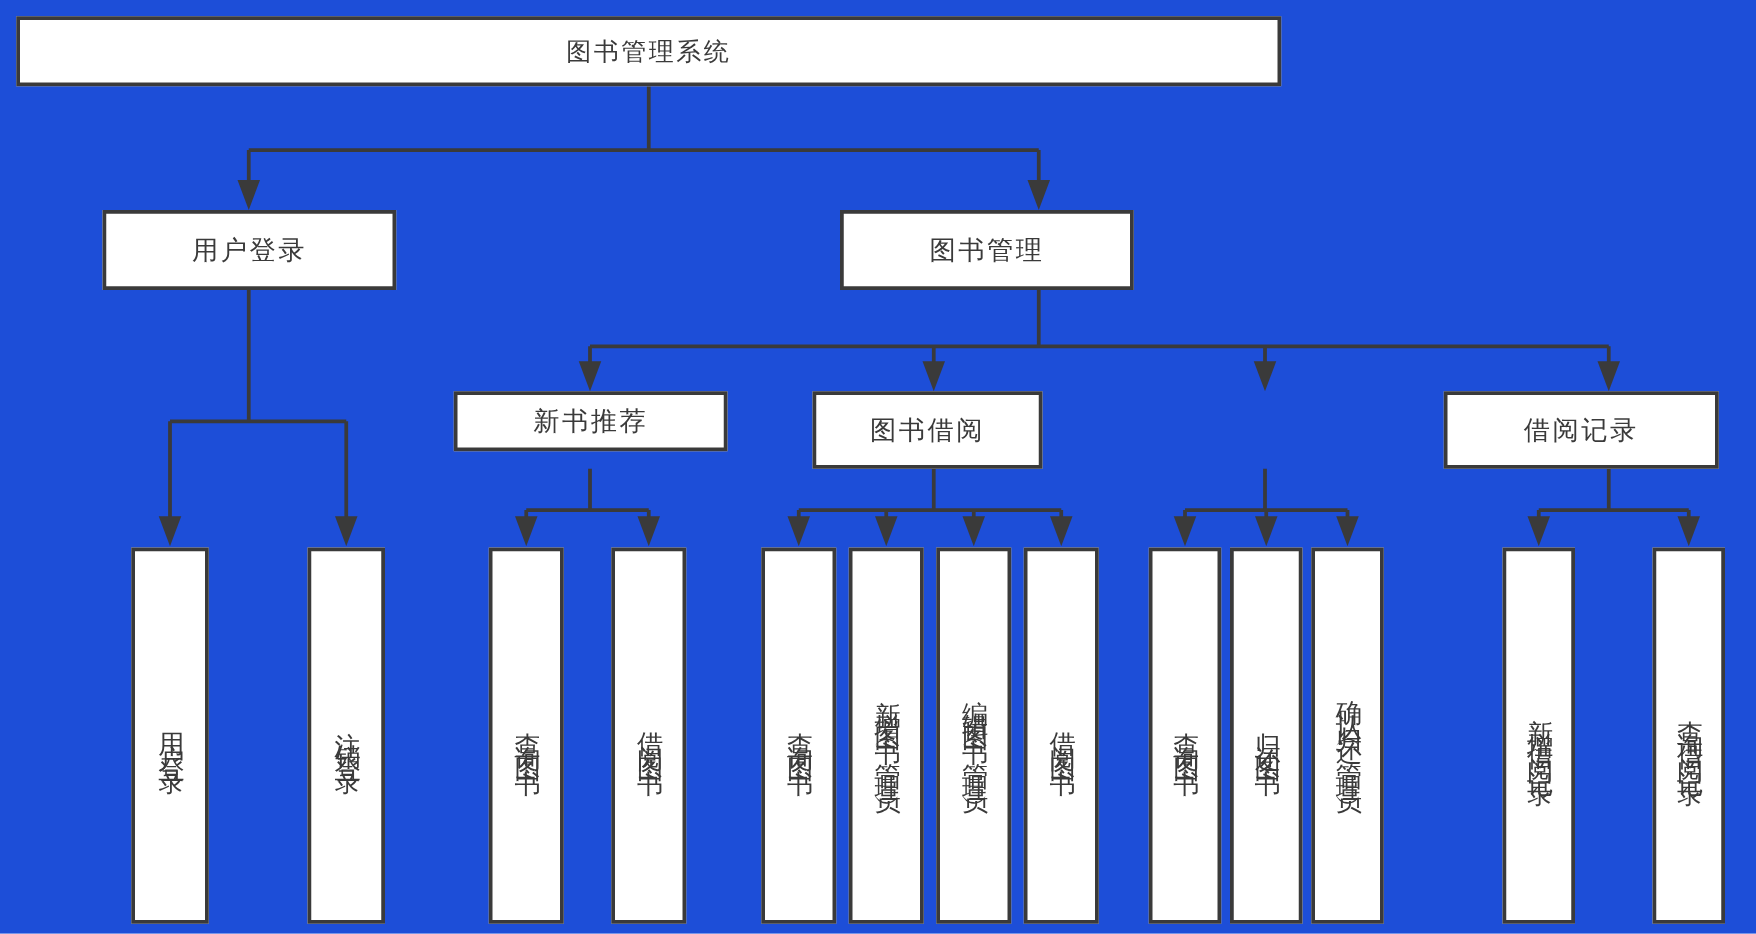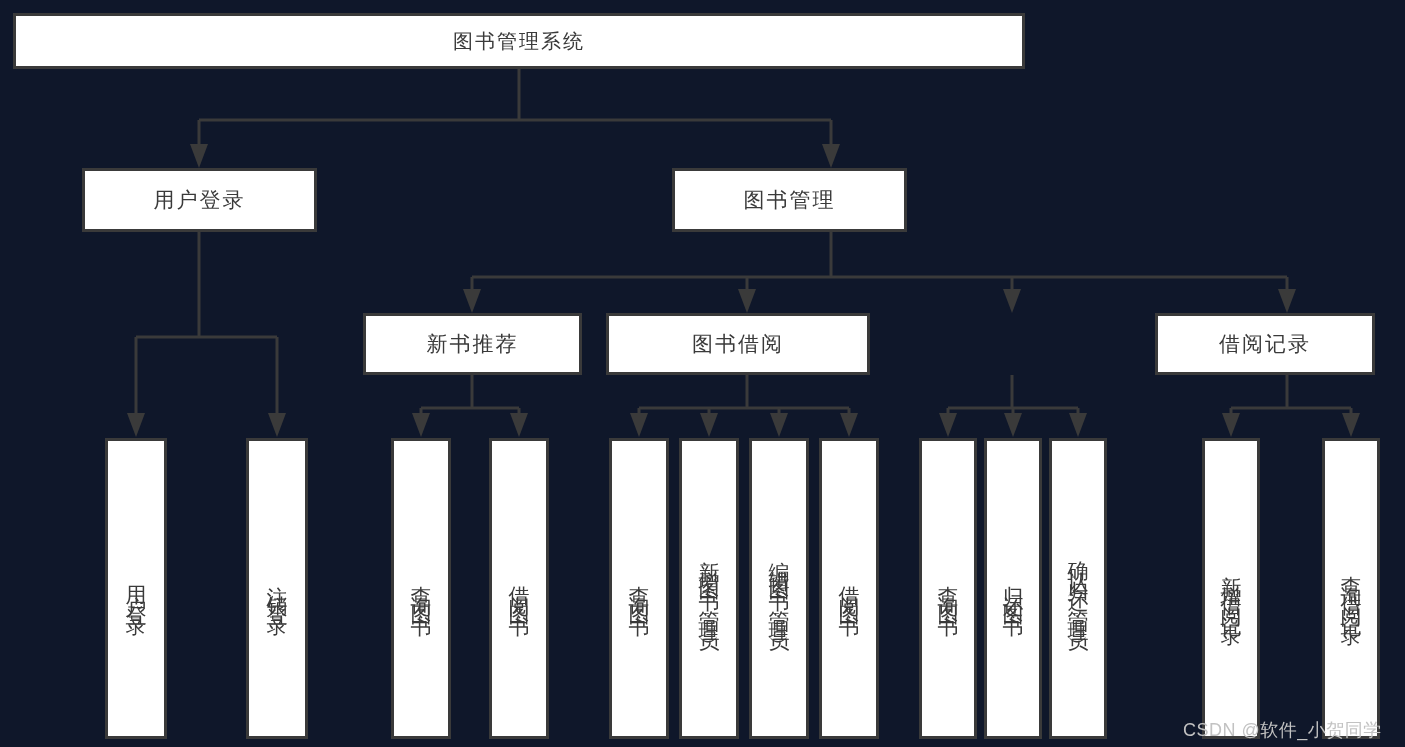--- a/index.html
+++ b/index.html
@@ -4,7 +4,7 @@
 <style>
   html,body{margin:0;padding:0;background:#fff;}
   .stage{
-    position:relative;width:1405px;height:747px;background:#0f172a;
+    position:relative;width:1405px;height:747px;background:#1d4ed8;
     font-family:"Liberation Sans","DejaVu Sans",sans-serif;overflow:hidden;
   }
   .wires{position:absolute;left:0;top:0;z-index:5;pointer-events:none;}

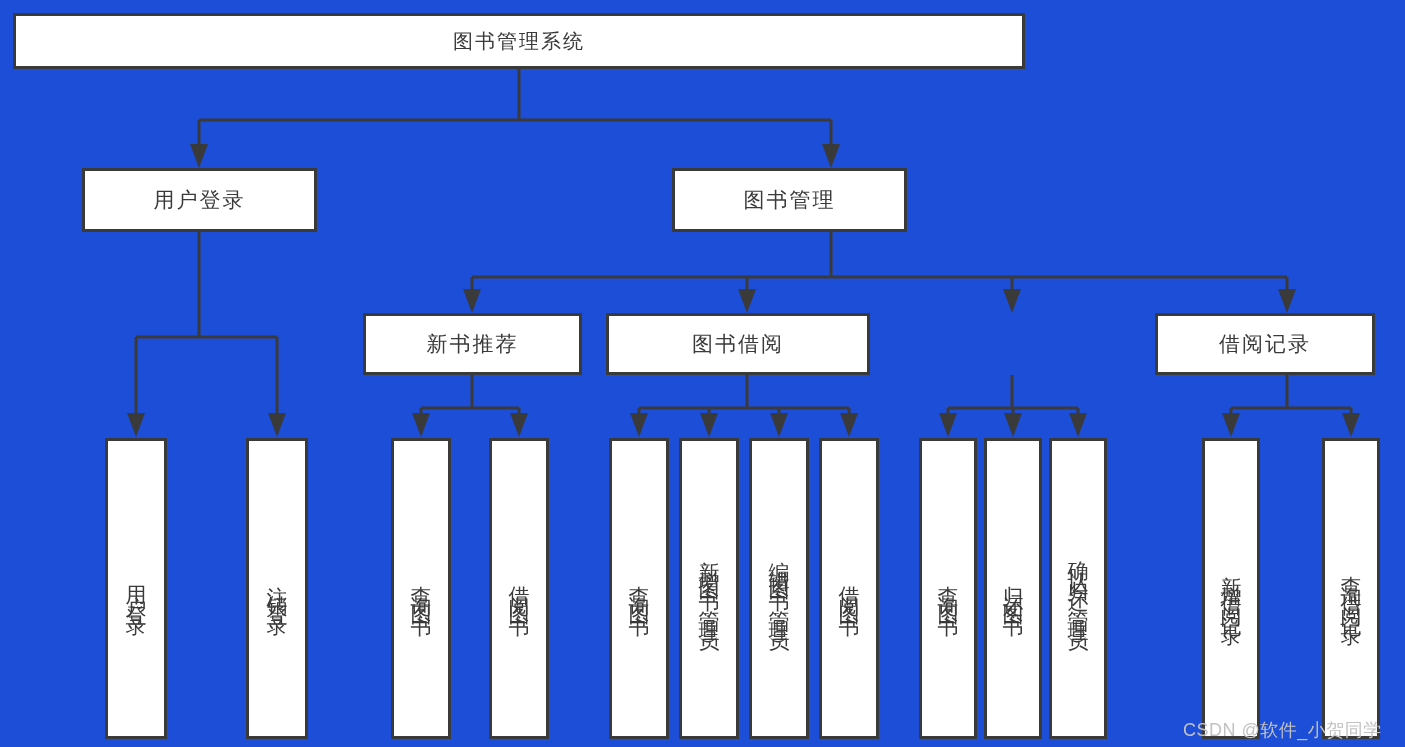--- a/index.html
+++ b/index.html
@@ -71,7 +71,7 @@
     <span class="lbl">图书管理</span>
   </div>
 
-  <div class="box" style="left:363px;top:313px;width:219px;height:62px">
+  <div class="box" style="left:363px;top:313px;width:219px;height:48px">
     <span class="lbl">新书推荐</span>
   </div>
   <div class="box" style="left:606px;top:313px;width:264px;height:62px">

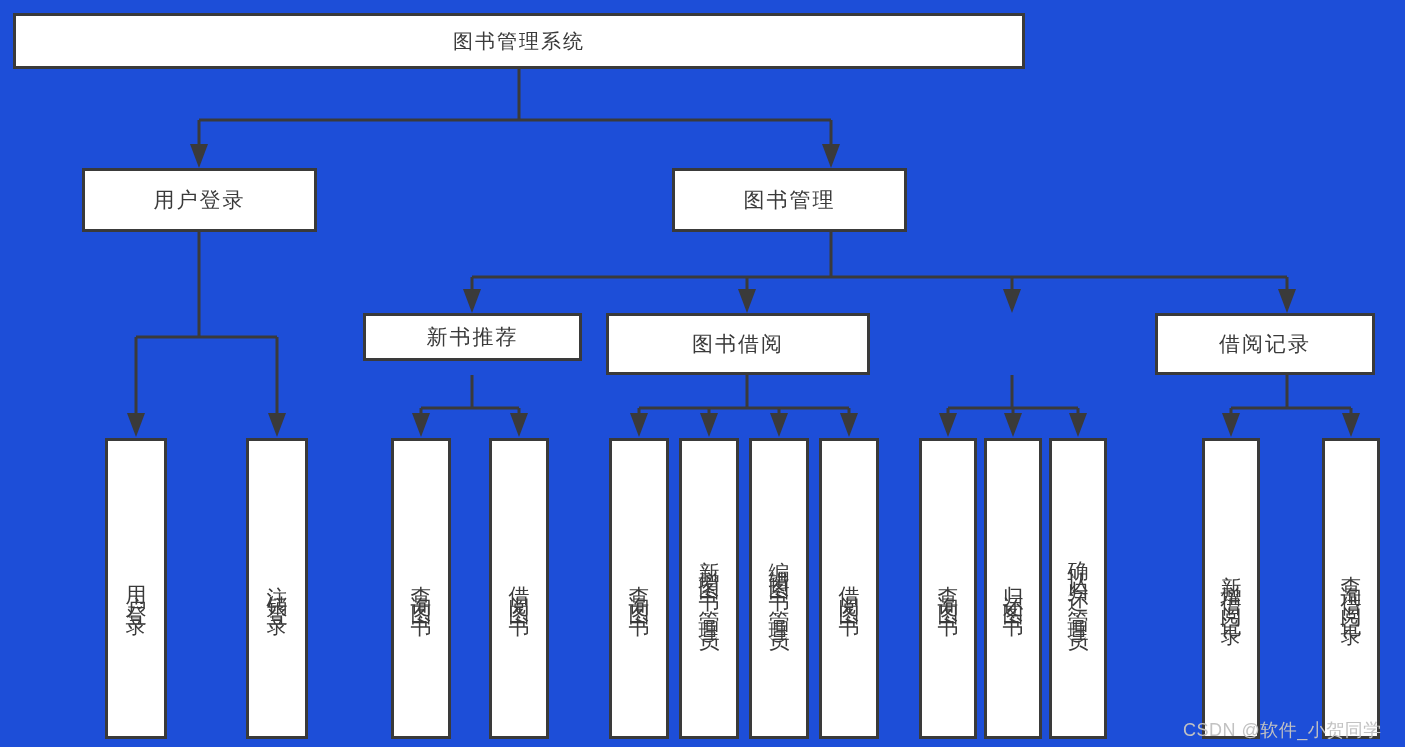--- a/index.html
+++ b/index.html
@@ -74,7 +74,7 @@
   <div class="box" style="left:363px;top:313px;width:219px;height:48px">
     <span class="lbl">新书推荐</span>
   </div>
-  <div class="box" style="left:606px;top:313px;width:264px;height:62px">
+  <div class="box" style="left:650px;top:313px;width:184px;height:62px">
     <span class="lbl">图书借阅</span>
   </div>
   <div class="box" style="left:1155px;top:313px;width:220px;height:62px">

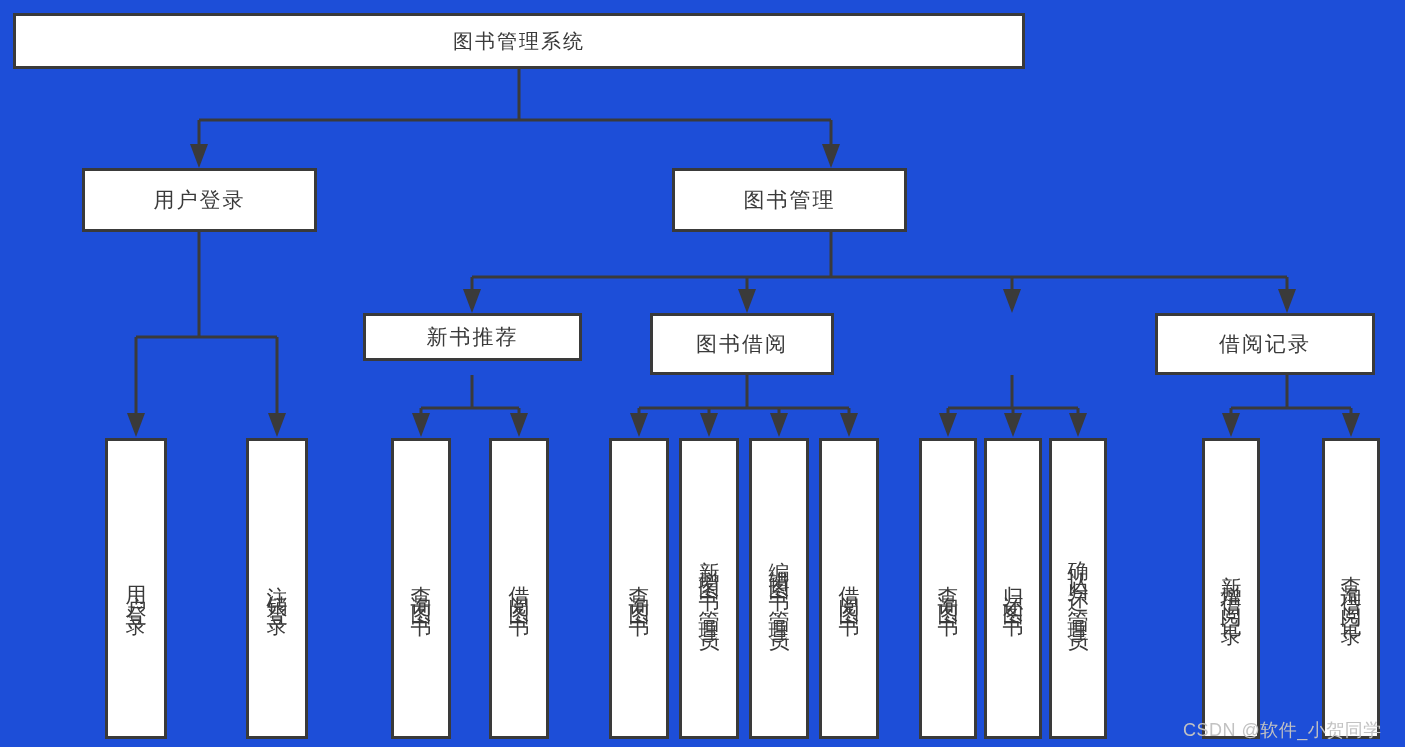--- a/index.html
+++ b/index.html
@@ -125,7 +125,6 @@
     <span class="lbl">查询借阅记录</span>
   </div>
 
-  <div class="watermark">CSDN @软件_小贺同学</div>
 </div>
 
 </body></html>

